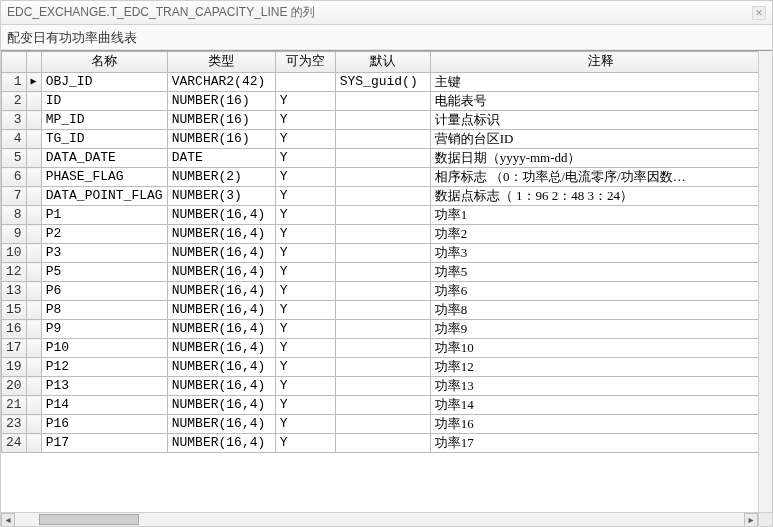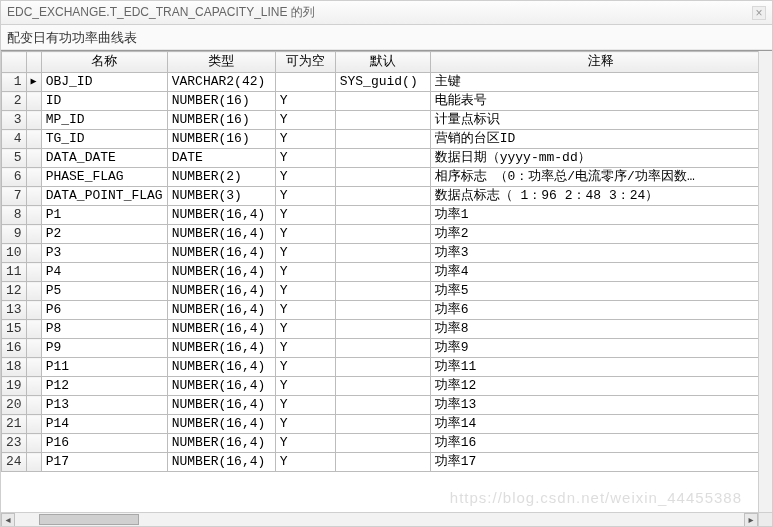--- a/index.html
+++ b/index.html
@@ -105,7 +105,7 @@
     background:#ececec; border-left:1px solid #cfcfcf; border-top:1px solid #cfcfcf;
   }
   tbody td { font-family:"Consolas","Courier New","SimSun",monospace; }
-  td.cmt { font-family:Liberation Mono, monospace; }
+  td.cmt { font-family:Liberation Serif, serif; }
   .watermark {
     position:absolute; right:30px; bottom:20px;
     color:rgba(120,120,120,0.25);

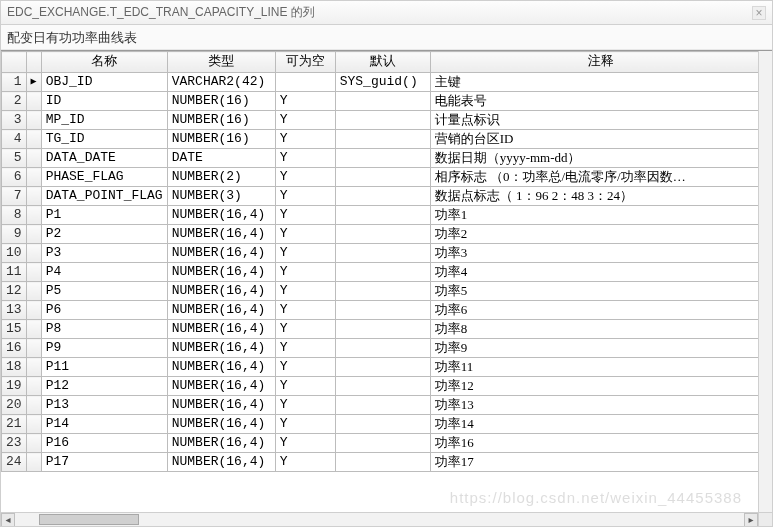--- a/index.html
+++ b/index.html
@@ -238,15 +238,6 @@
             <td class="cmt">功率3</td>
           </tr>
           <tr>
-            <td class="rownum">11</td>
-            <td class="rowmark"></td>
-            <td>P4</td>
-            <td>NUMBER(16,4)</td>
-            <td>Y</td>
-            <td></td>
-            <td class="cmt">功率4</td>
-          </tr>
-          <tr>
             <td class="rownum">12</td>
             <td class="rowmark"></td>
             <td>P5</td>

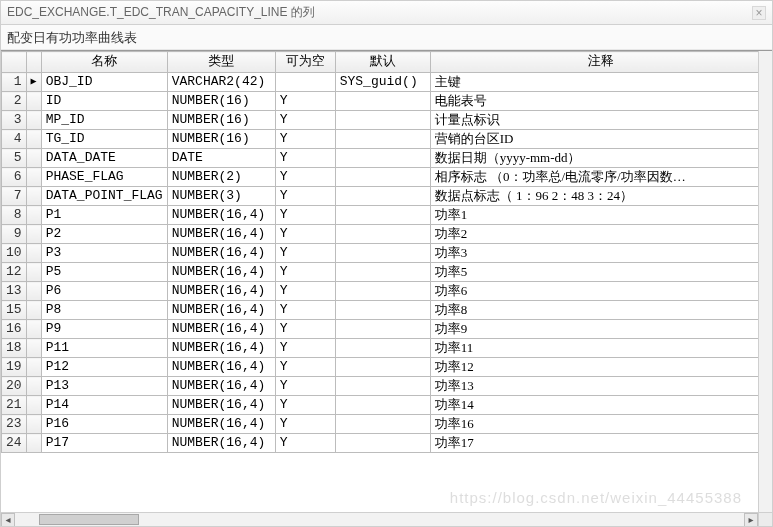--- a/index.html
+++ b/index.html
@@ -274,6 +274,15 @@
             <td class="cmt">功率9</td>
           </tr>
           <tr>
+            <td class="rownum">17</td>
+            <td class="rowmark"></td>
+            <td>P10</td>
+            <td>NUMBER(16,4)</td>
+            <td>Y</td>
+            <td></td>
+            <td class="cmt">功率10</td>
+          </tr>
+          <tr>
             <td class="rownum">18</td>
             <td class="rowmark"></td>
             <td>P11</td>

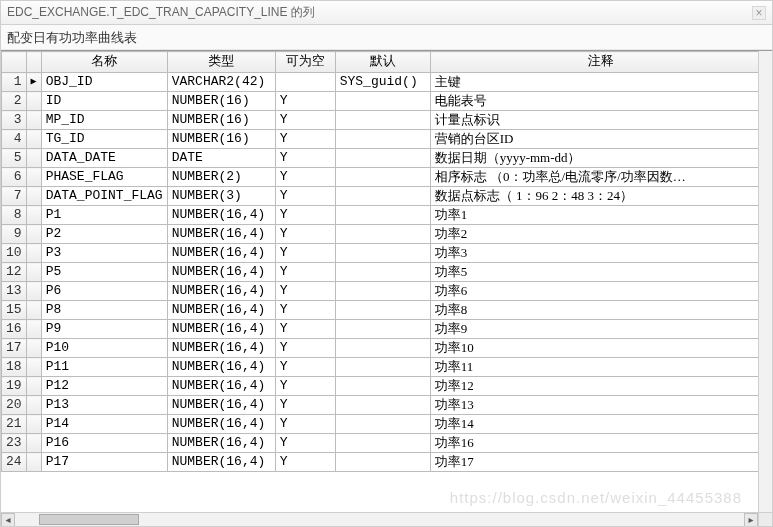--- a/index.html
+++ b/index.html
@@ -283,15 +283,6 @@
             <td class="cmt">功率10</td>
           </tr>
           <tr>
-            <td class="rownum">18</td>
-            <td class="rowmark"></td>
-            <td>P11</td>
-            <td>NUMBER(16,4)</td>
-            <td>Y</td>
-            <td></td>
-            <td class="cmt">功率11</td>
-          </tr>
-          <tr>
             <td class="rownum">19</td>
             <td class="rowmark"></td>
             <td>P12</td>

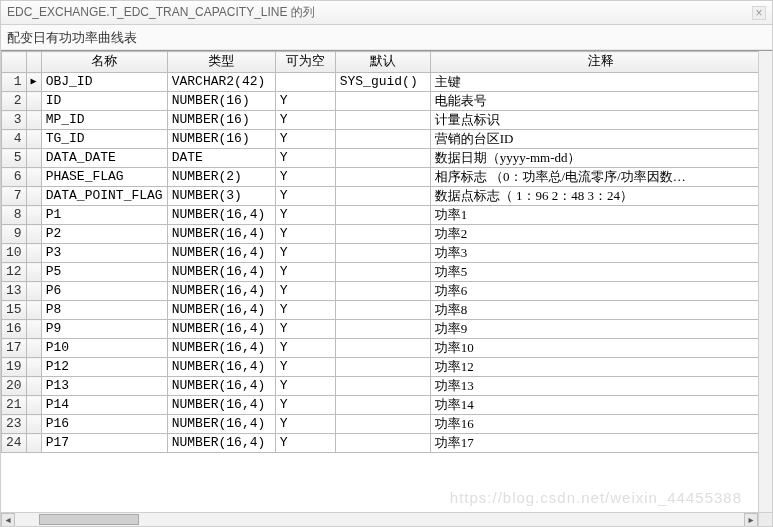--- a/index.html
+++ b/index.html
@@ -338,7 +338,6 @@
     </div>
     <div class="corner"></div>
 
-    <div class="watermark">https://blog.csdn.net/weixin_44455388</div>
   </div>
 </div>
 

